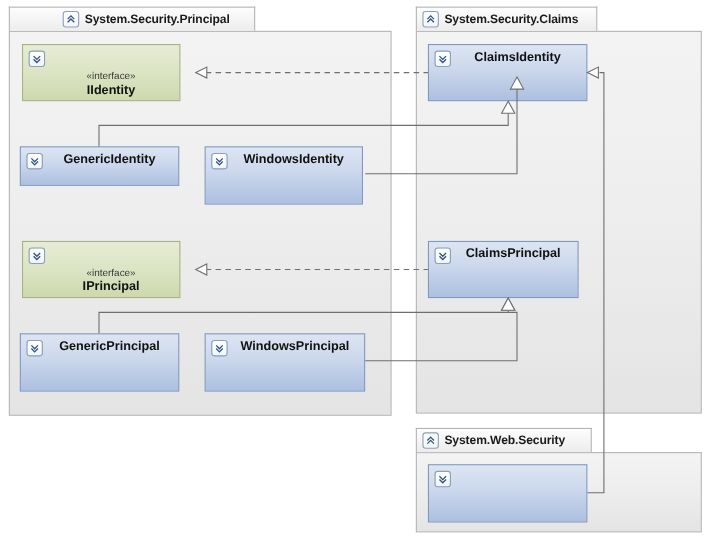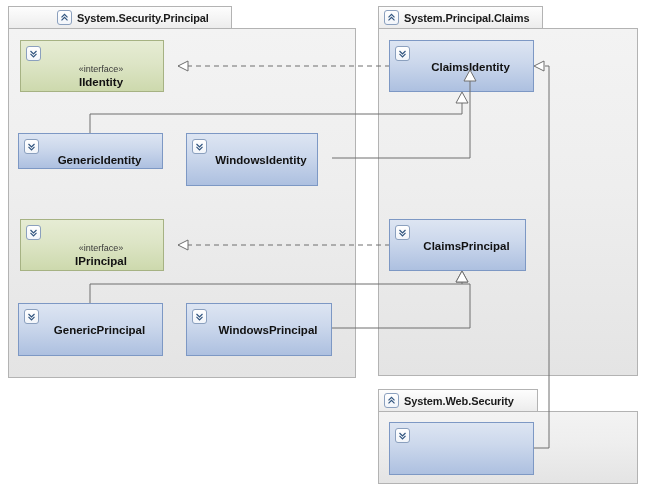--- a/index.html
+++ b/index.html
@@ -169,7 +169,7 @@
           <polyline points="2.5,8.3 5.5,5.3 8.5,8.3" fill="none" stroke="#31557f" stroke-width="1.2"></polyline>
         </svg>
       </span>
-      <span class="pkg-tab-label">System.Principal.Claims</span>
+      <span class="pkg-tab-label">System.Security.Claims</span>
     </div>
     <div class="pkg-body" style="top:22px; width:260px; height:348px;"></div>
   </div>

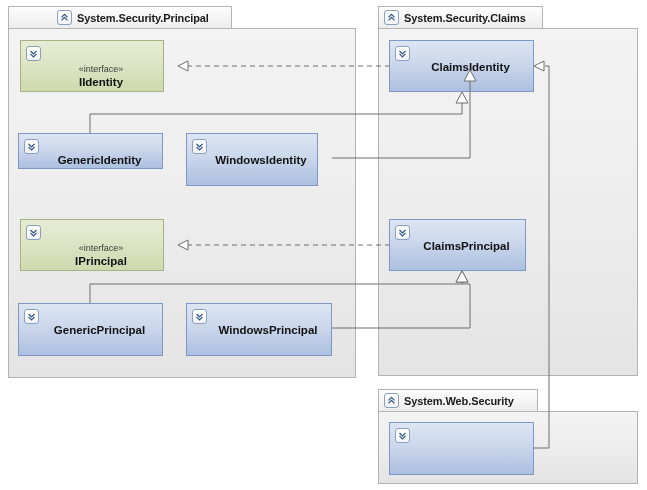--- a/index.html
+++ b/index.html
@@ -103,7 +103,7 @@
     padding-top: 23px;
     text-align: center;
   }
-  .node-text.centered { padding-top: 20px; }
+  .node-text.centered { padding-top: 5px; }
   .stereotype {
     font-size: 9px;
     color: #3a3a3a;

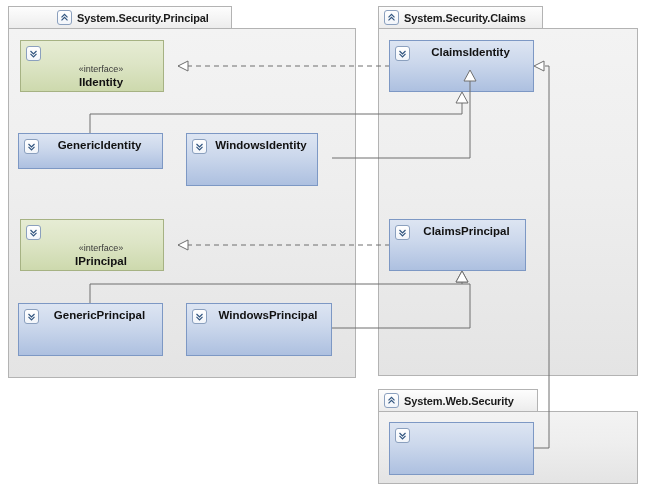--- a/index.html
+++ b/index.html
@@ -252,7 +252,7 @@
     </div>
   </div>
 
-  <div class="node cls" style="left:186px; top:133px; width:132px; height:53px;">
+  <div class="node cls" style="left:186px; top:133px; width:144px; height:53px;">
     <div class="node-inner"></div>
     <span class="chev-box node-icon">
       <svg width="11" height="11" viewBox="0 0 11 11">

